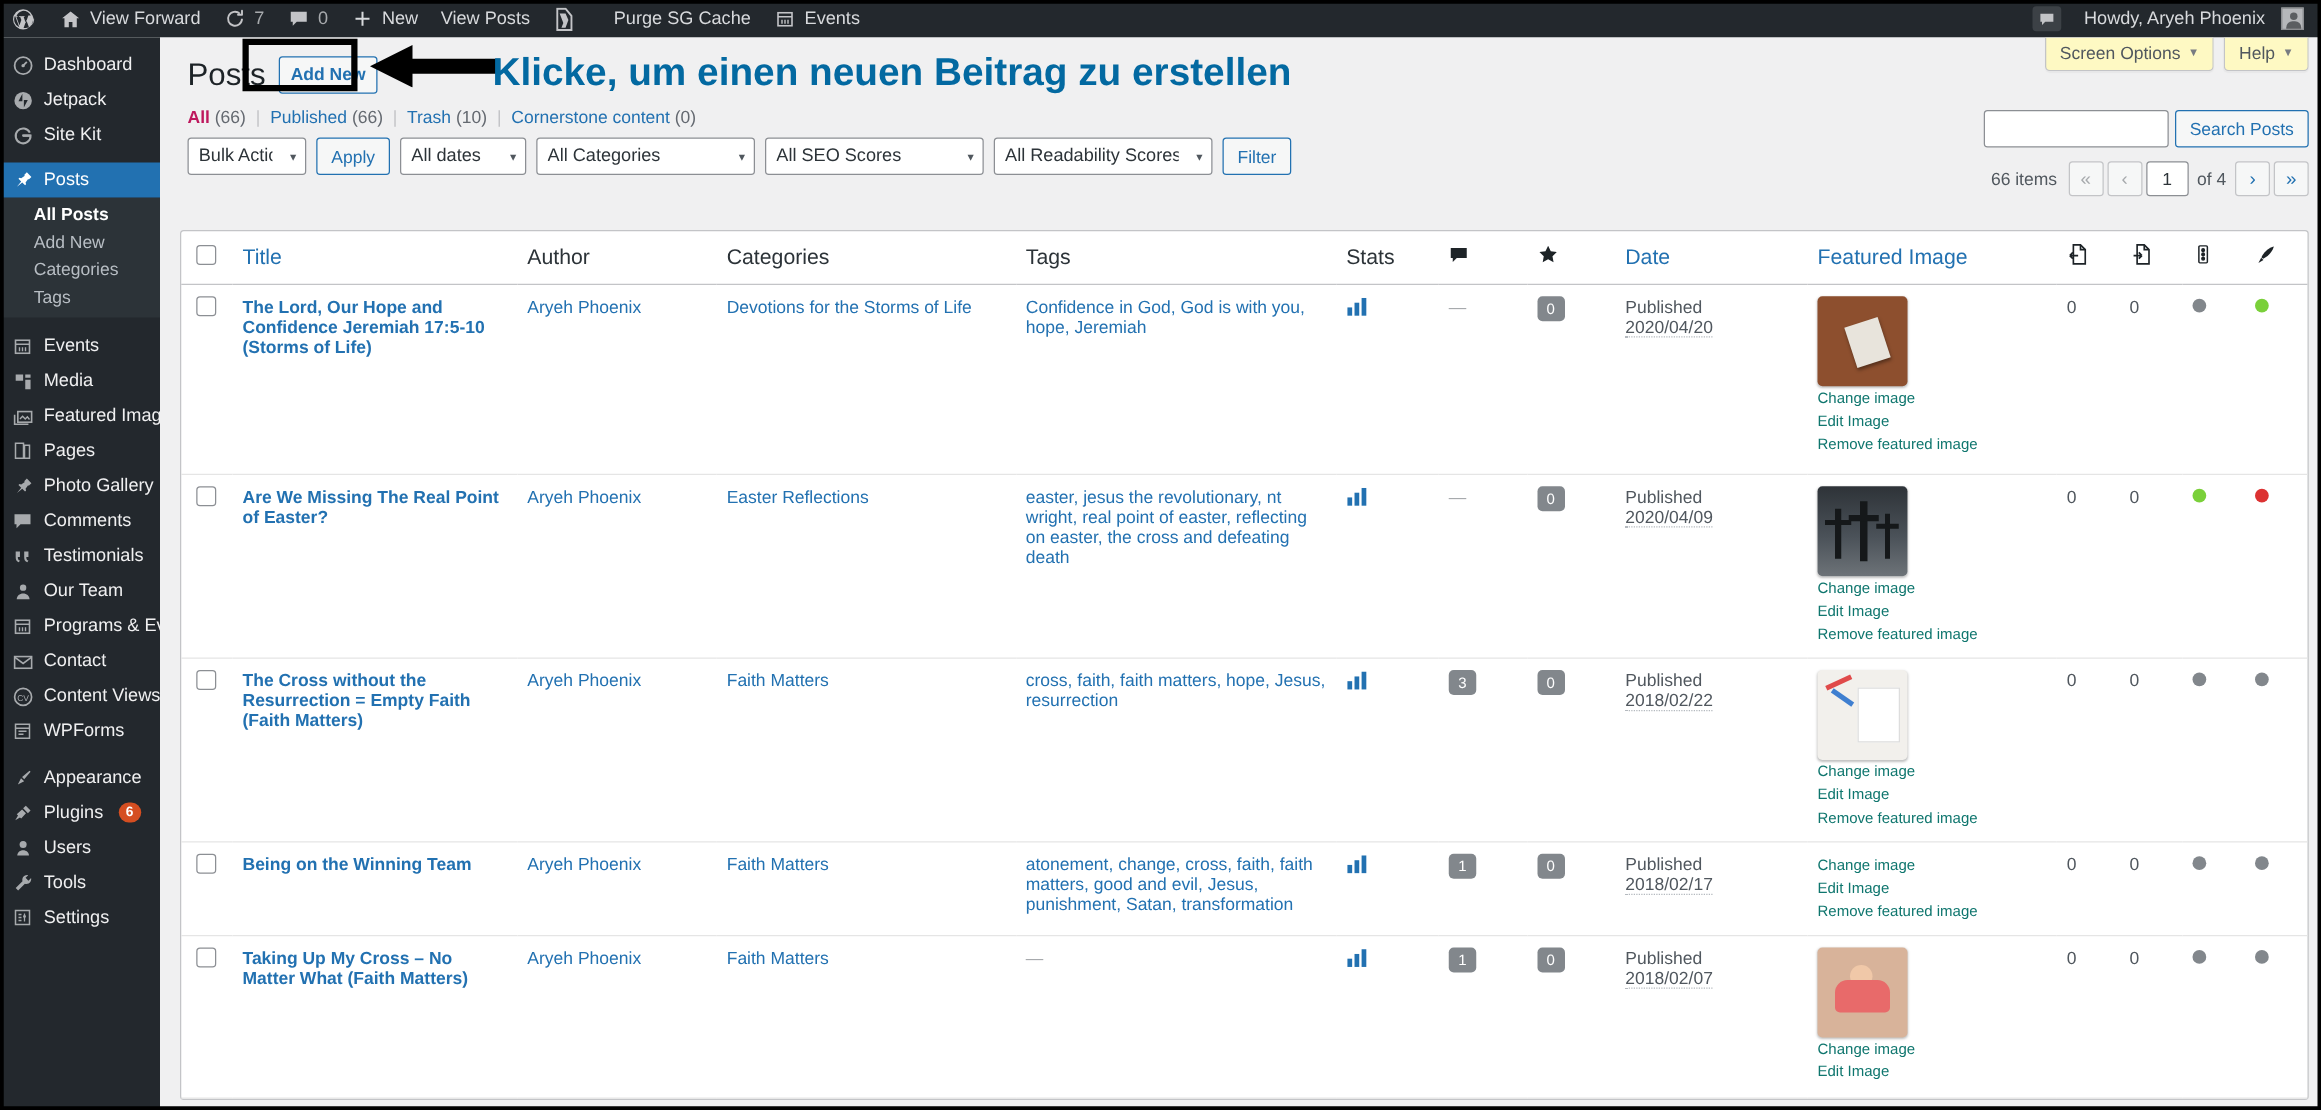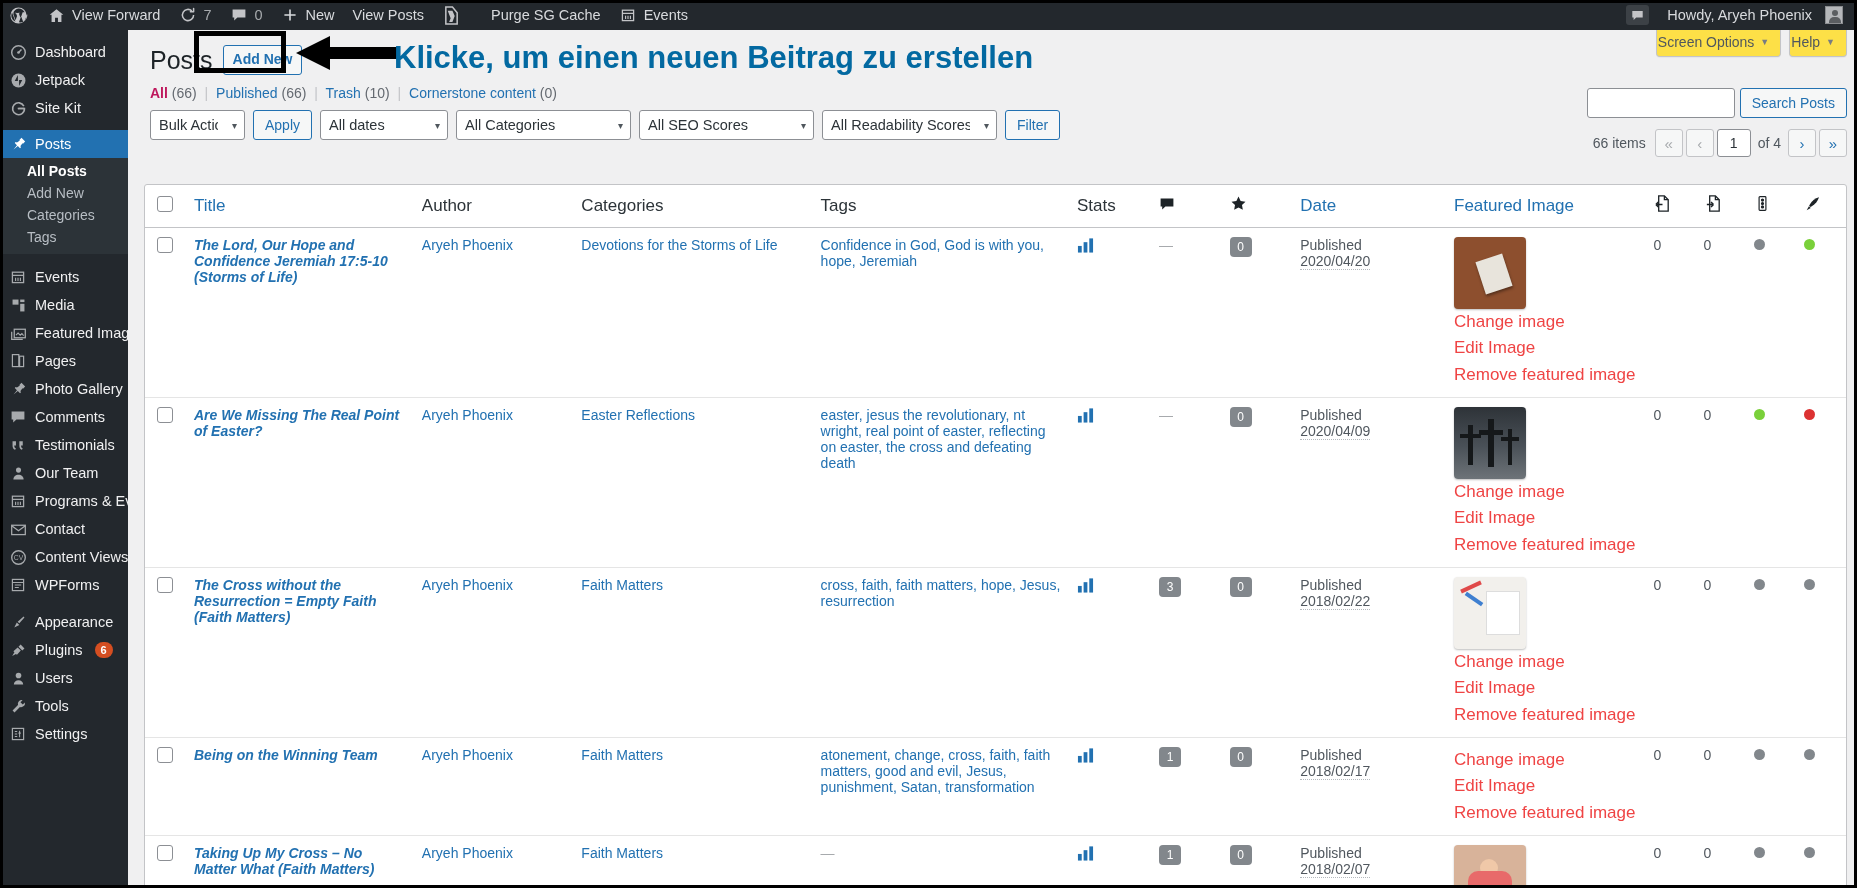--- a/index.html
+++ b/index.html
@@ -82,8 +82,8 @@
     position:absolute; right:10px; top:0px; display:flex; gap:8px;
   }
   .meta-btn {
-    background:#fde047; border:1px solid #c3c4c7; border-top:none;
-    border-radius:0 0 4px 4px; padding:4px 11px 6px 1px;
+    background:#fef9c3; border:1px solid #c3c4c7; border-top:none;
+    border-radius:0 0 4px 4px; padding:4px 11px 6px 11px;
     font-size:14px; color:#50575e; display:flex; align-items:center; gap:6px;
     box-shadow:0 1px 1px rgba(0,0,0,.04);
   }

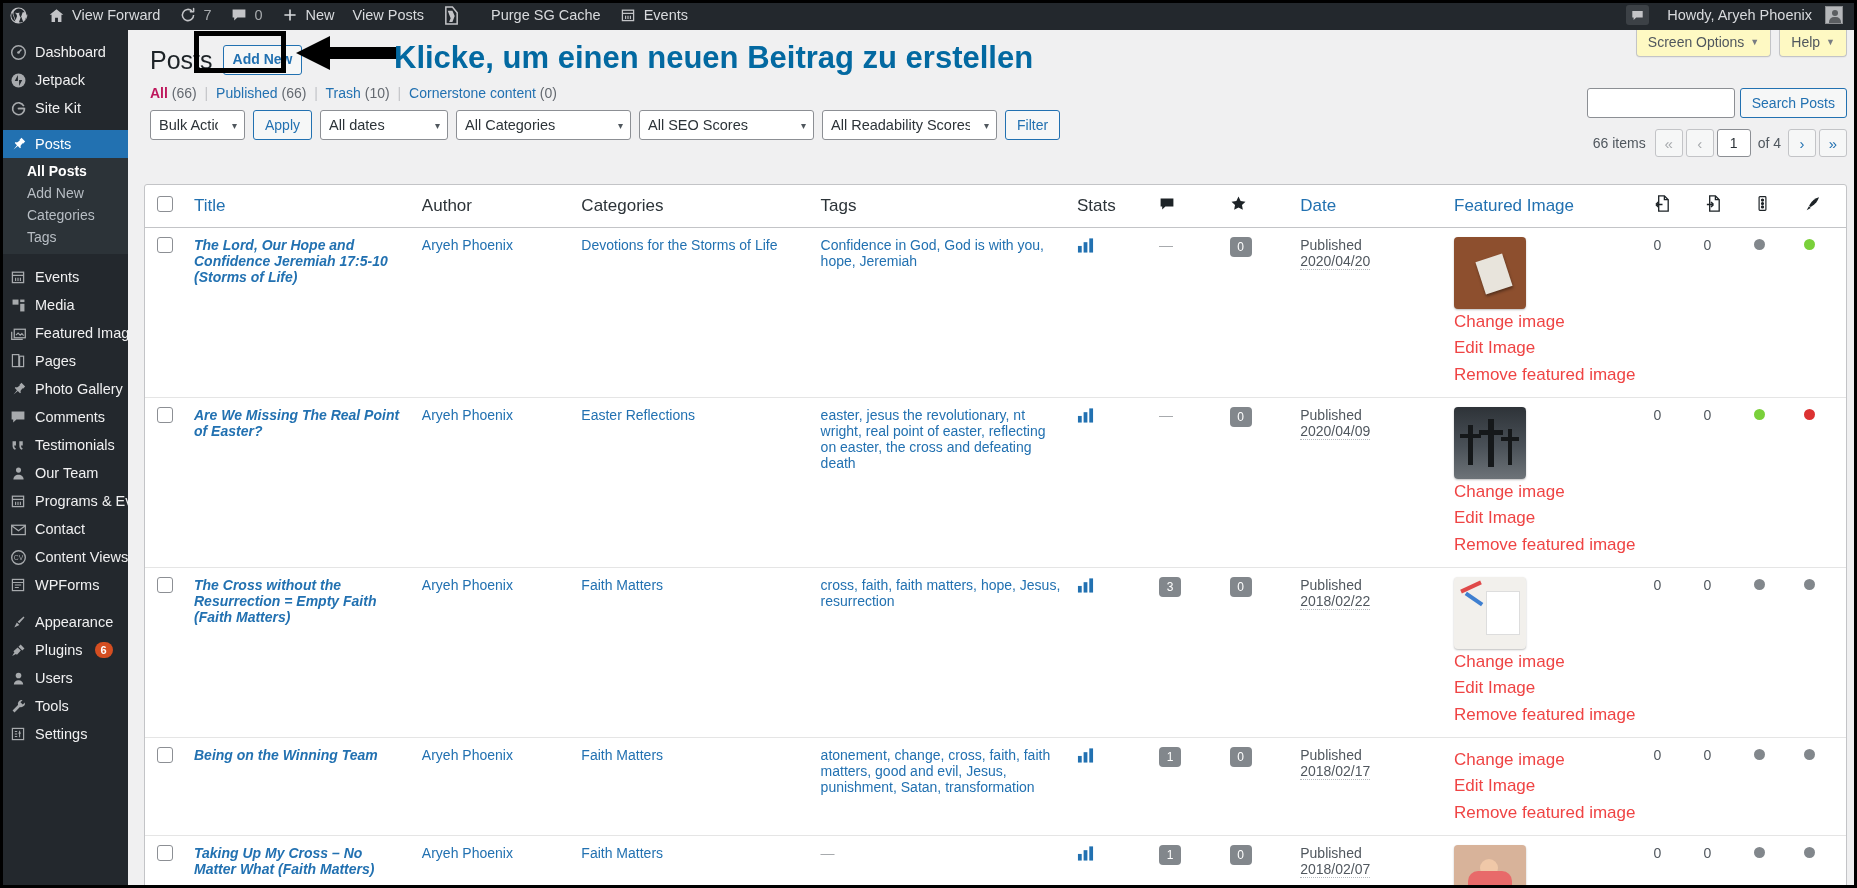--- a/index.html
+++ b/index.html
@@ -569,7 +569,7 @@
     </span>
     <button class="wp-btn">Apply</button>
     <span class="sel-wrap">
-      <select class="wp-select" style="width:128px">
+      <select class="wp-select" style="width:101px">
         <option>All dates</option>
       </select>
       <span class="chev">▾</span>

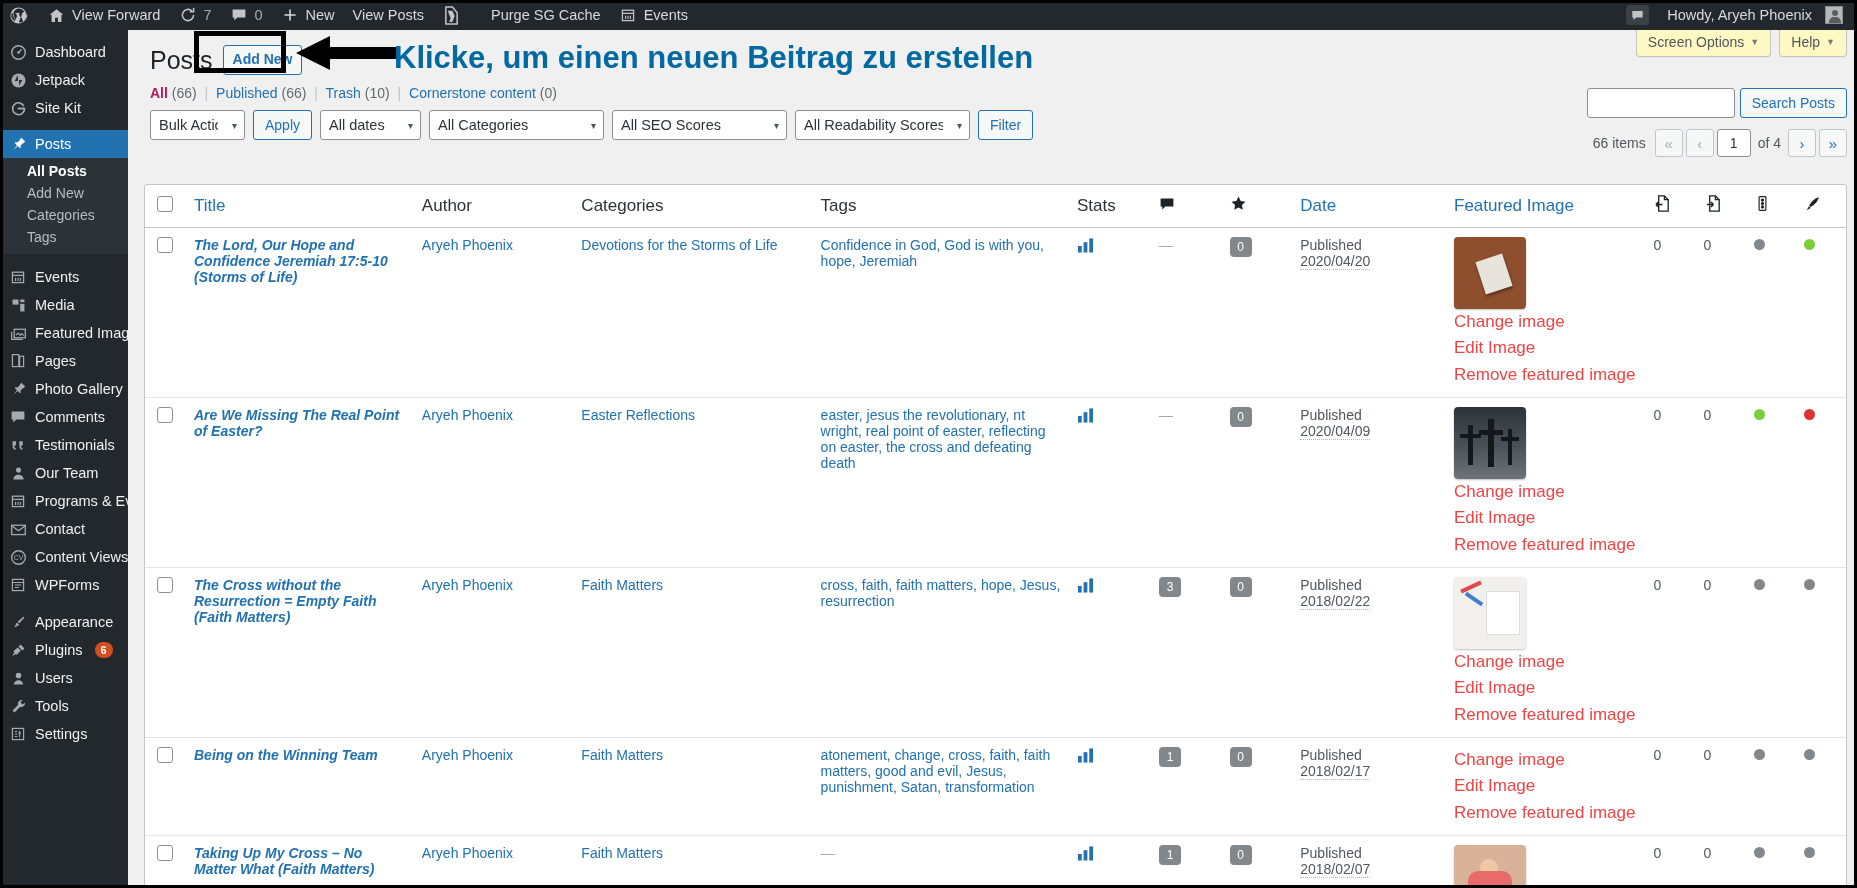--- a/index.html
+++ b/index.html
@@ -163,7 +163,7 @@
     width:16px; height:16px; border:1px solid #8c8f94; border-radius:3px;
     background:#fff; display:inline-block;
   }
-  .post-title a { color:#2271b1; font-weight:bold; text-decoration:none;font-style:italic; }
+  .post-title a { color:#2271b1; font-weight:bold; text-decoration:none; }
   .cell-link { color:#2271b1; text-decoration:none; }
   .dash { color:#a7aaad; }
   .count-chip {

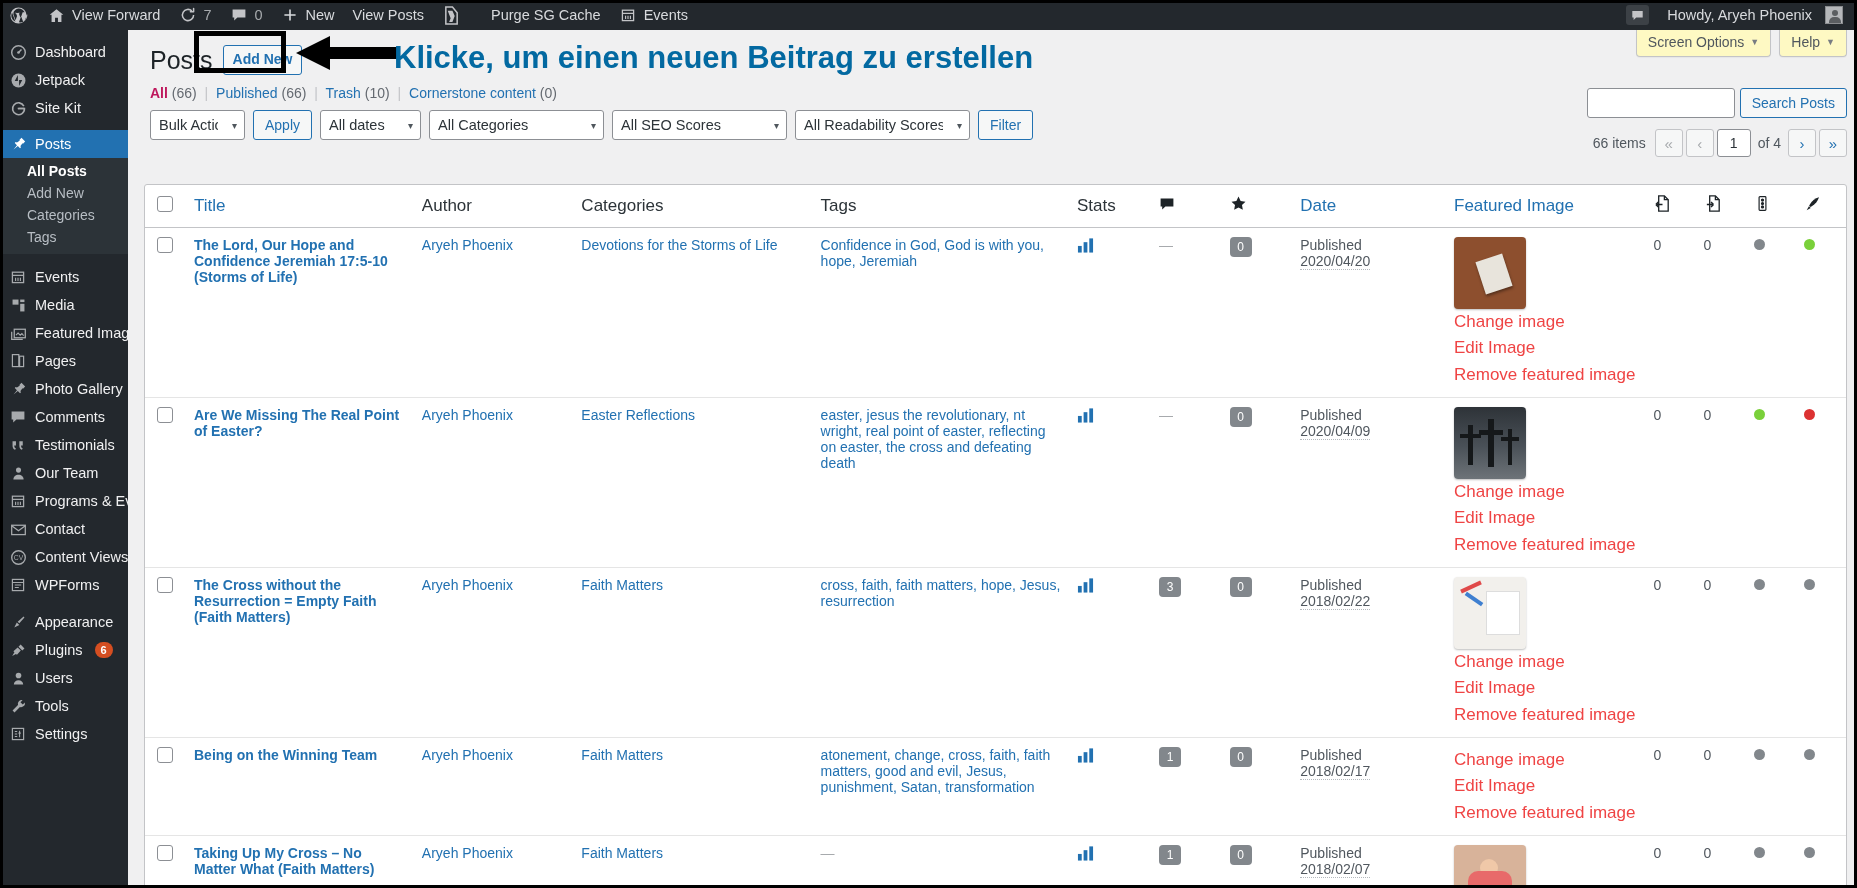--- a/index.html
+++ b/index.html
@@ -179,7 +179,7 @@
     box-shadow:0 1px 2px rgba(0,0,0,.25); background:#ccc; display:block;
   }
   .thumb-links { margin-top:7px; line-height:1.55; }
-  .thumb-links a { display:block; color:#ef4444; text-decoration:none; font-size:17px; }
+  .thumb-links a { display:block; color:#0f766e; text-decoration:none; font-size:12px; }
   .dot { width:11px; height:11px; border-radius:50%; display:inline-block; }
   .num-col { color:#50575e; font-size:14px; }
 

